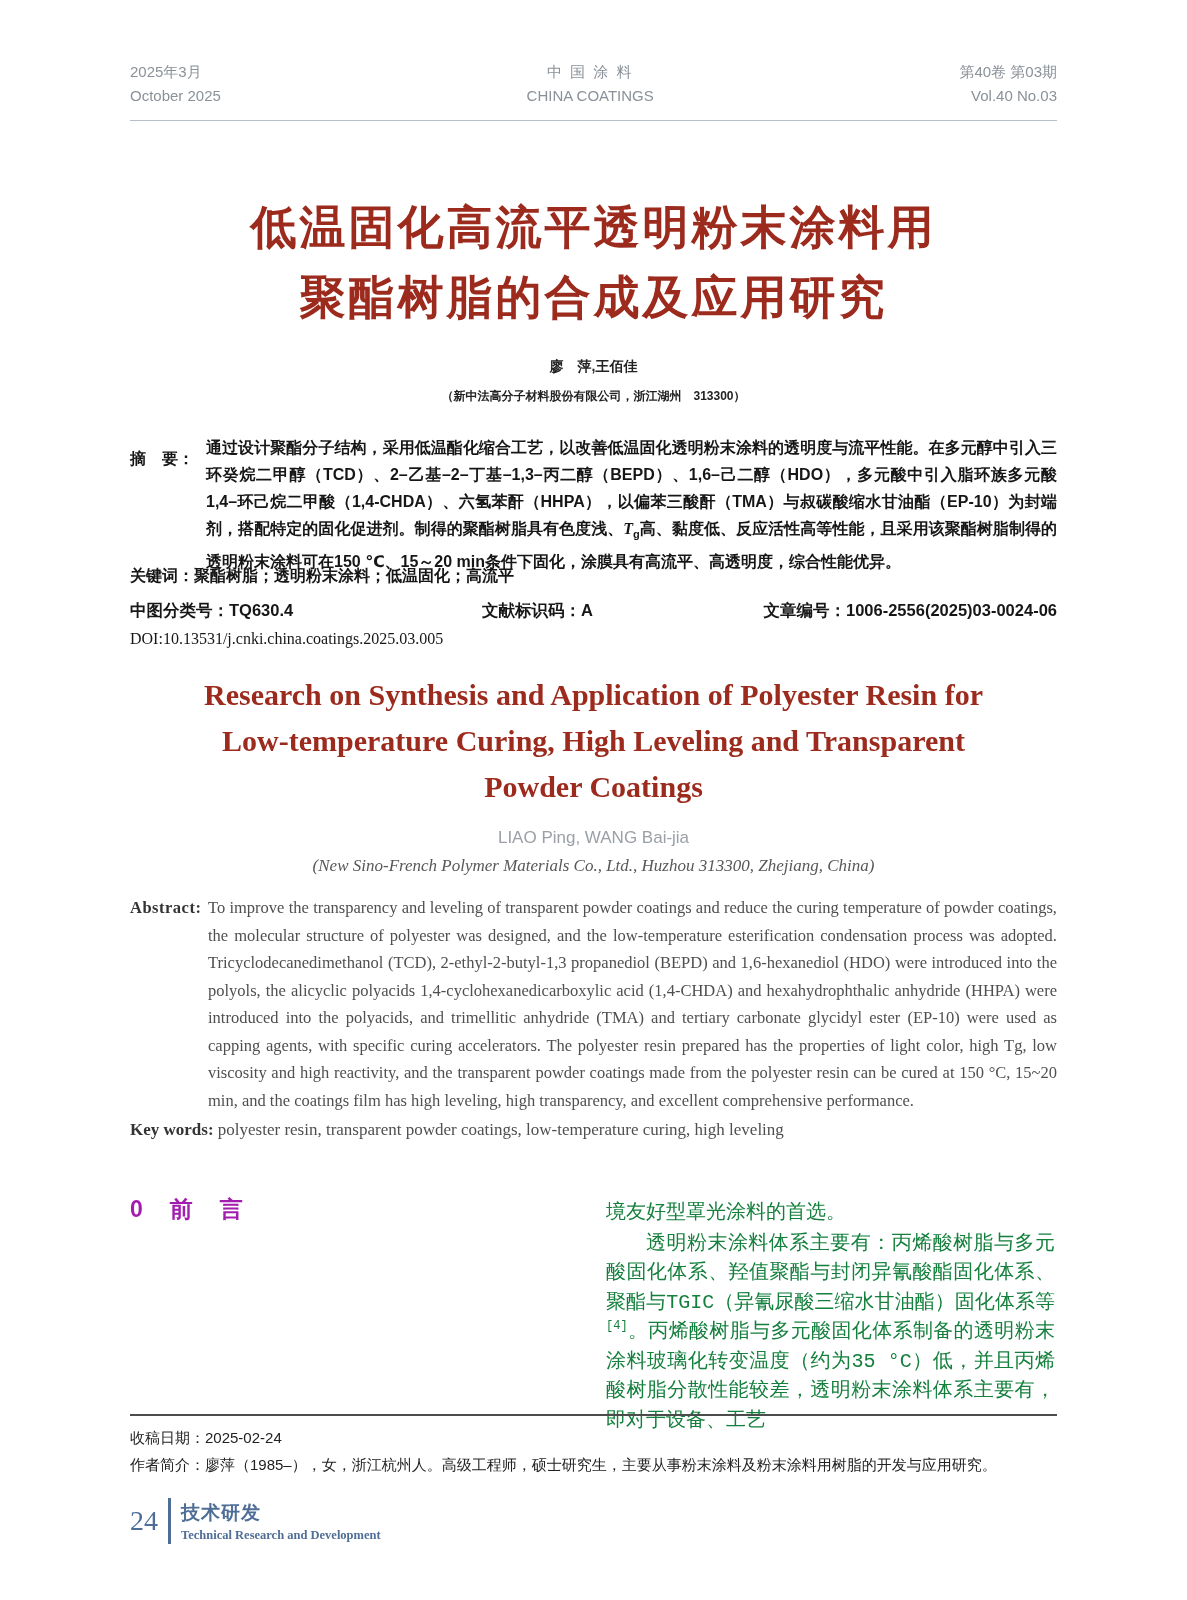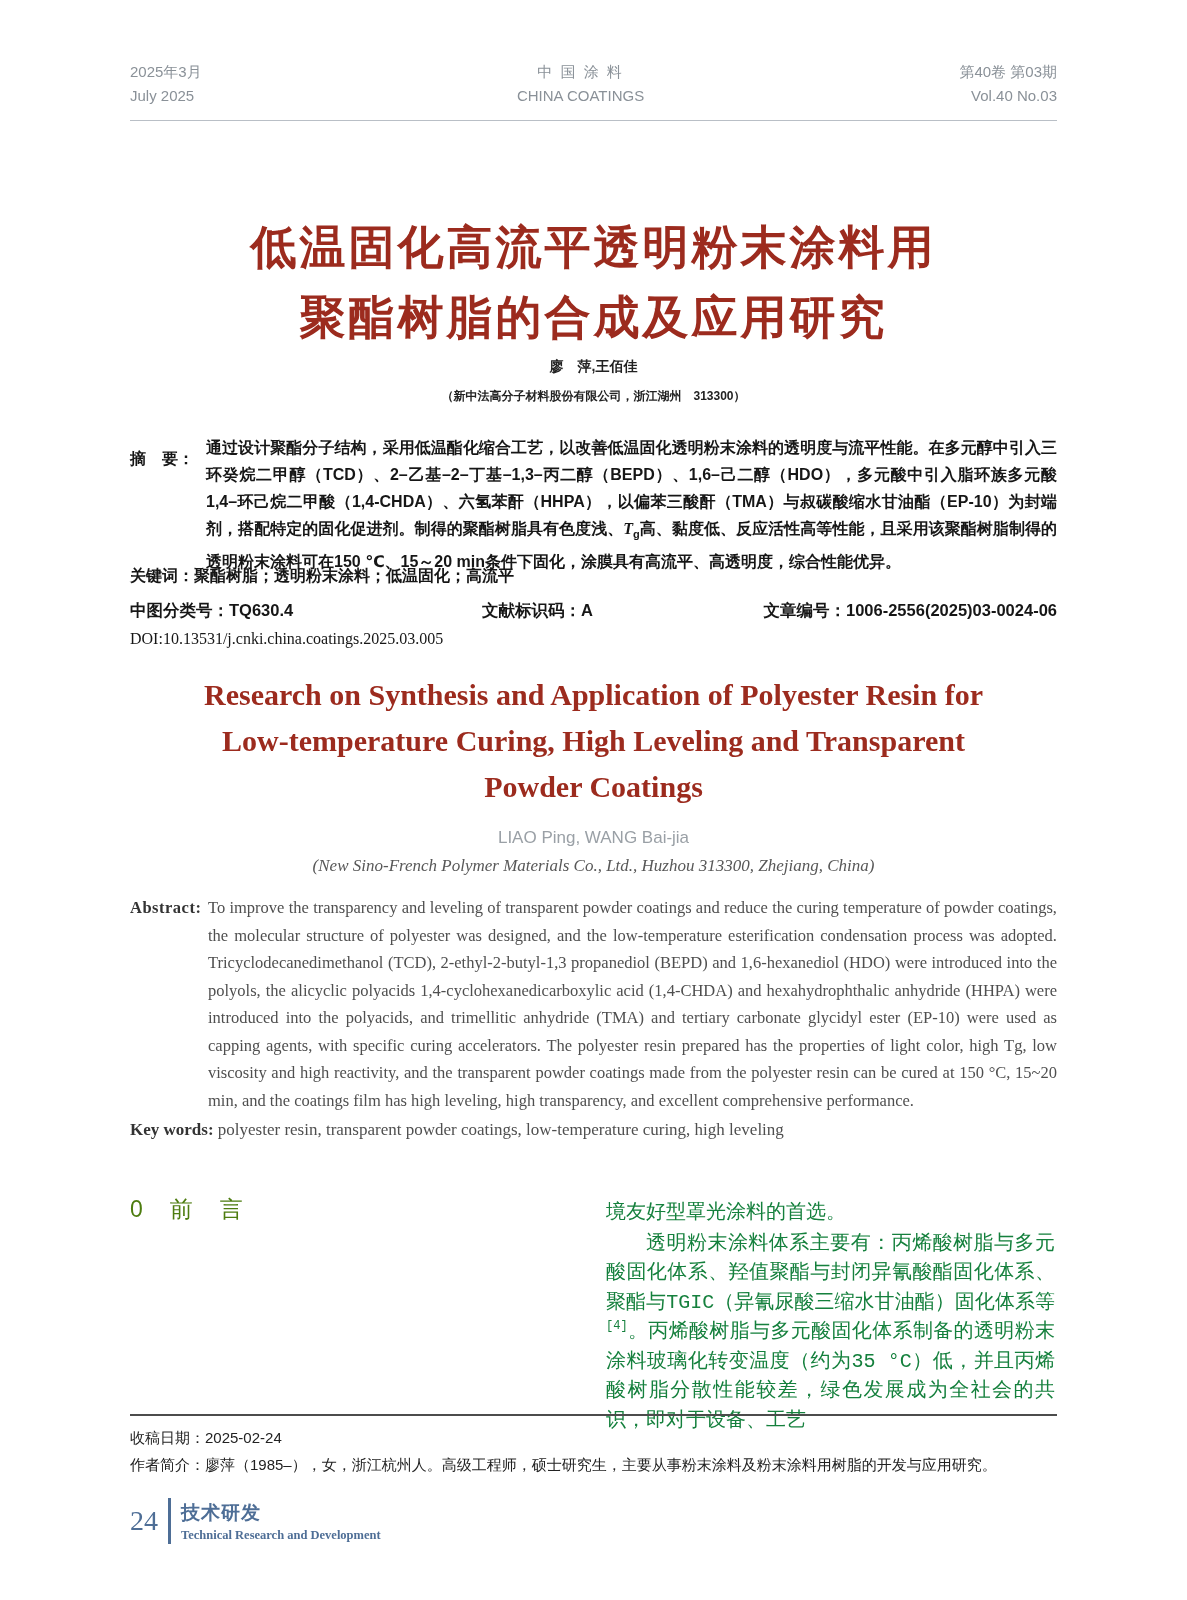--- a/index.html
+++ b/index.html
@@ -80,7 +80,7 @@
   <div class="abs journal-header">
     <div class="col-left">
       <div>2025年3月</div>
-      <div>July 2025</div>
+      <div>October 2025</div>
     </div>
     <div class="col-center">
       <div>中 国 涂 料</div>

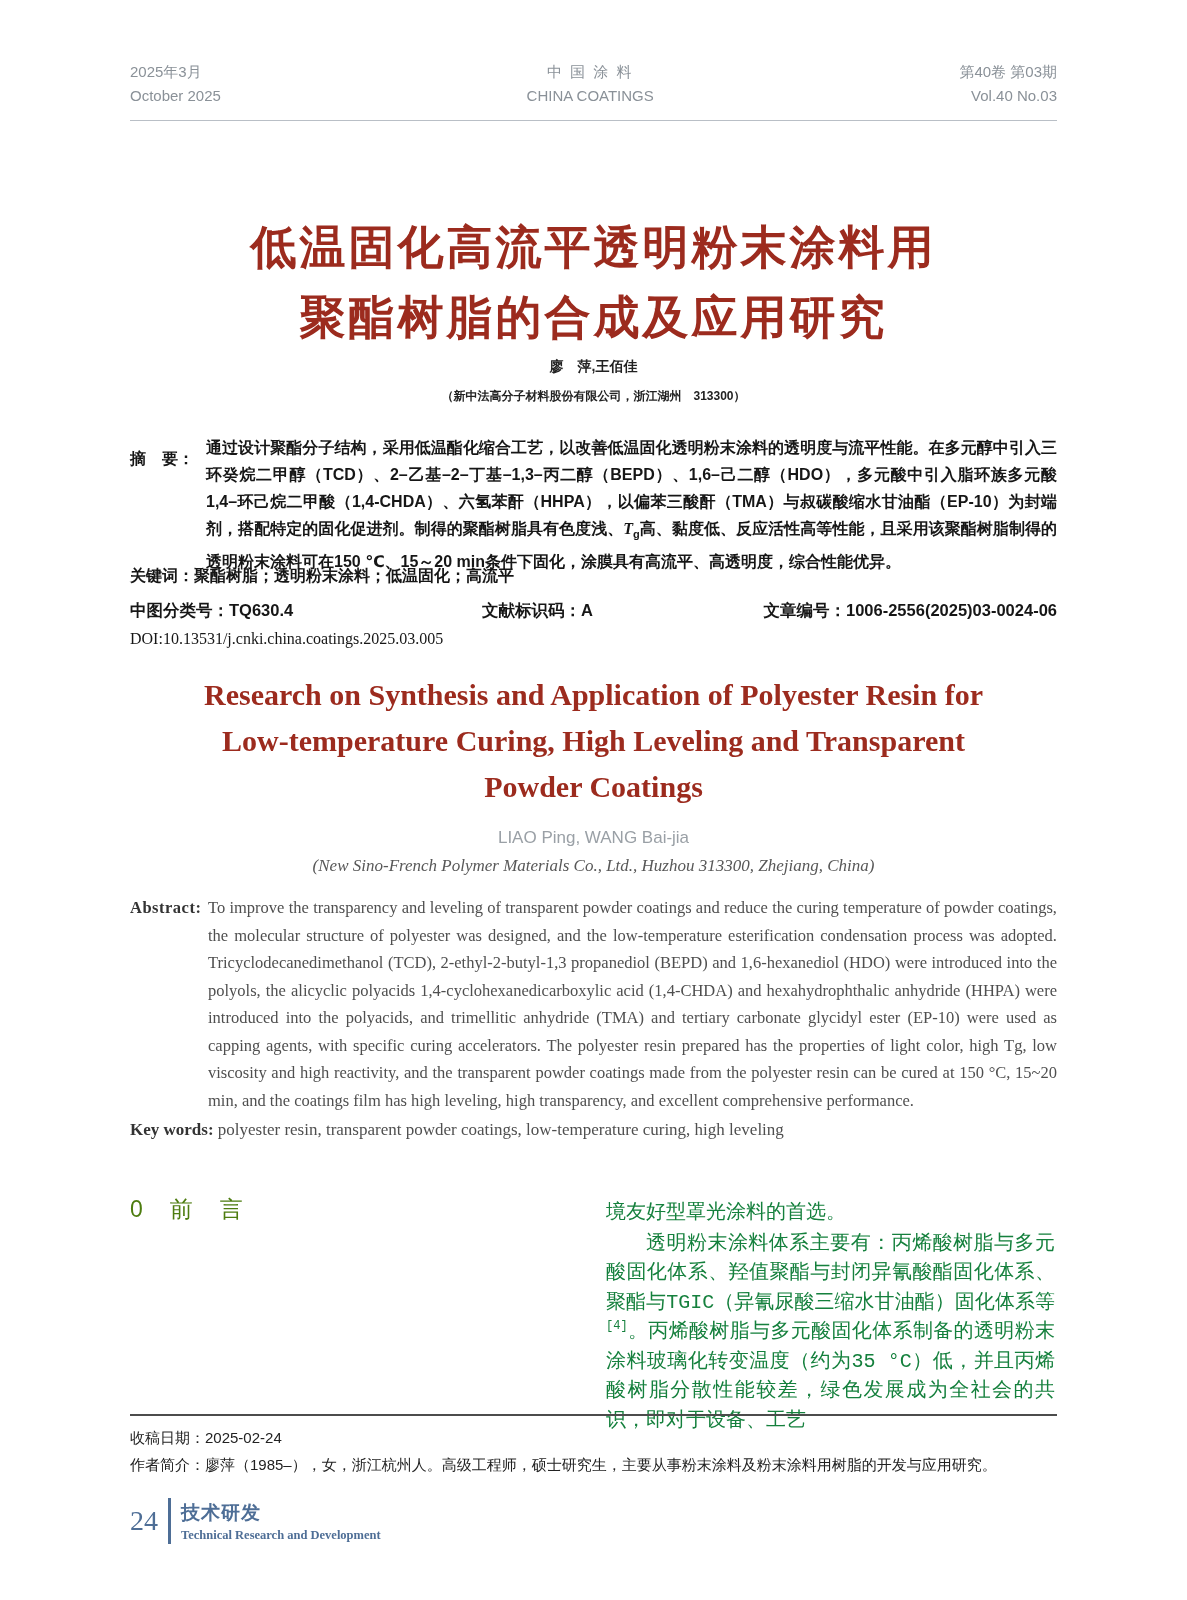--- a/index.html
+++ b/index.html
@@ -22,7 +22,7 @@
   .header-divider{top:120px;height:1px;background:#b9bfc6;}
 
   
-  .title-cn{top:212px;text-align:center;color:#9c2b1e;font-weight:800;font-size:46px;line-height:70px;letter-spacing:3px;}
+  .title-cn{top:192px;text-align:center;color:#9c2b1e;font-weight:800;font-size:46px;line-height:70px;letter-spacing:3px;}
   .authors-cn{top:358px;text-align:center;font-size:14px;font-weight:700;color:#222;}
   .affiliation-cn{top:388px;text-align:center;font-size:12px;font-weight:600;color:#222;}
 

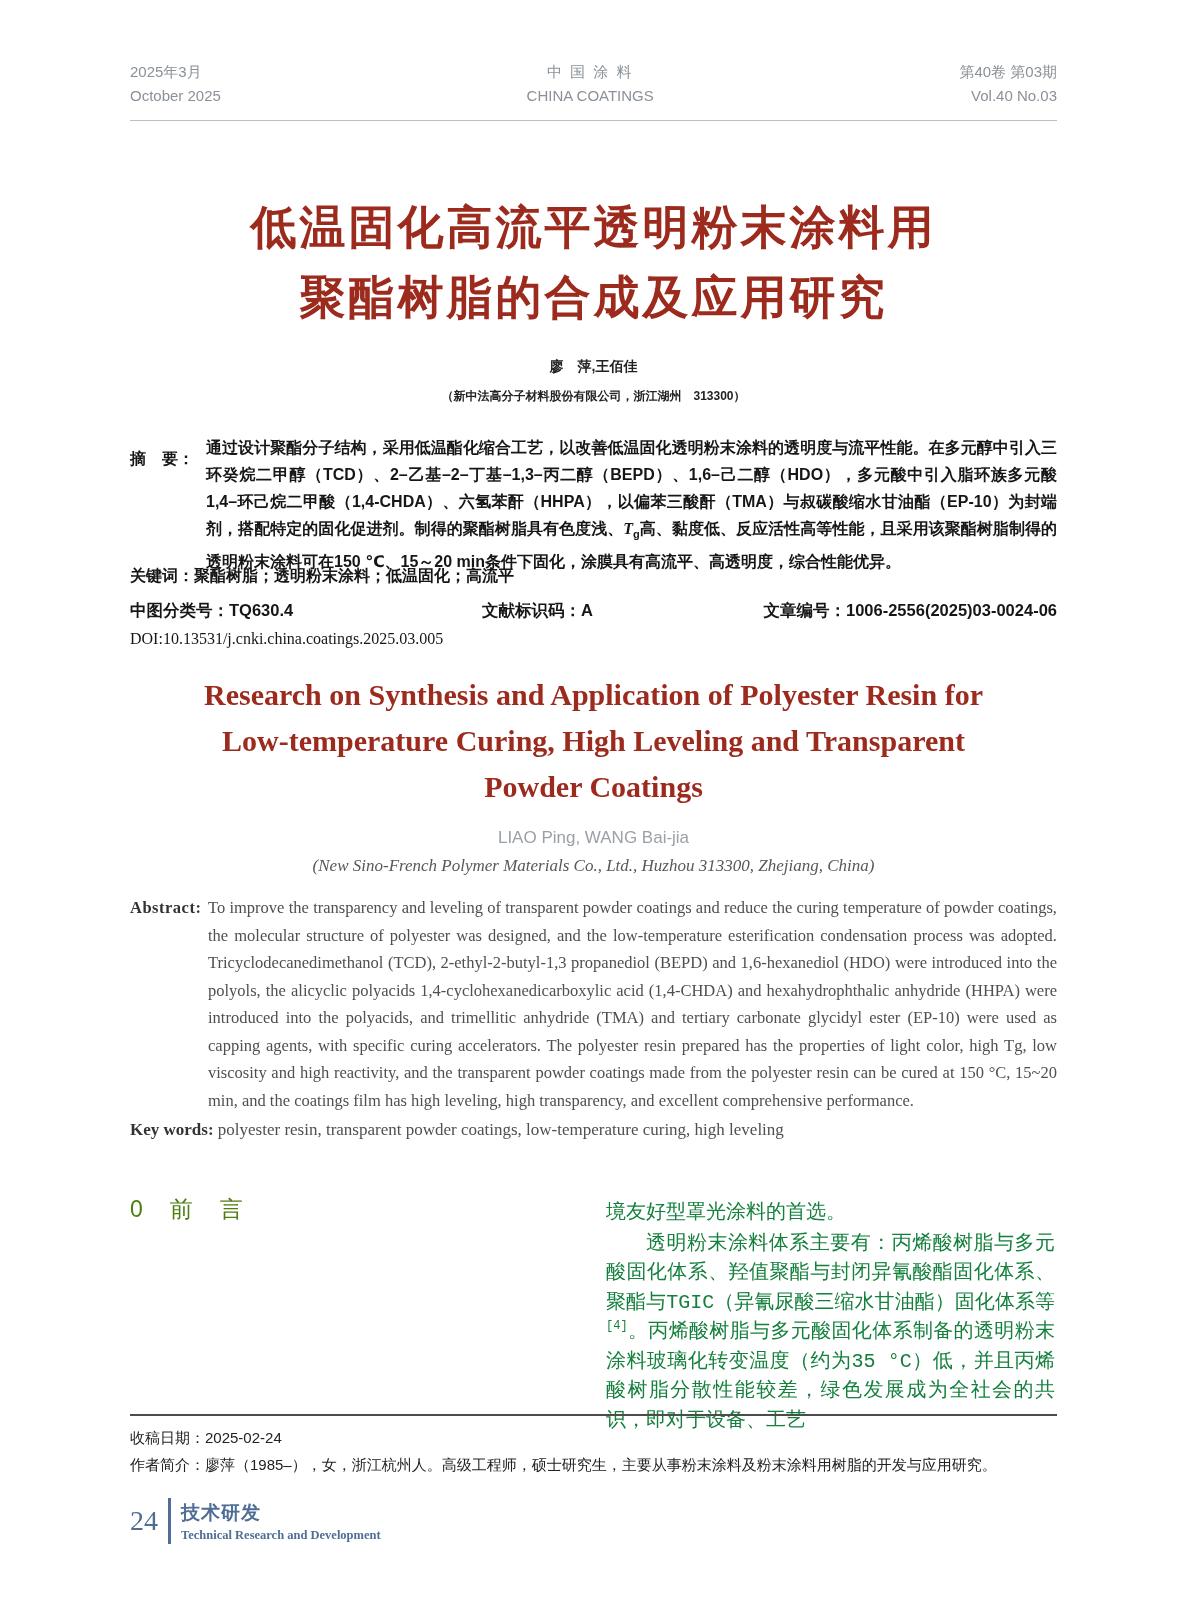--- a/index.html
+++ b/index.html
@@ -55,7 +55,7 @@
   
   .columns{top:1188px;display:flex;gap:24px;}
   .colmn{width:451px;}
-  .section-heading{color:#4d7c0f;font-weight:400;font-size:23px;margin:6px 0 10px 0;letter-spacing:2px;}
+  .section-heading{color:#a21caf;font-weight:700;font-size:23px;margin:6px 0 10px 0;letter-spacing:2px;}
   .body-p{font-family:Liberation Mono, monospace;font-size:20px;line-height:29.5px;color:#15803d;text-align:justify;margin:1px;}
   .indent{text-indent:2em;}
   .body-p sup{font-size:12px;line-height:0;}

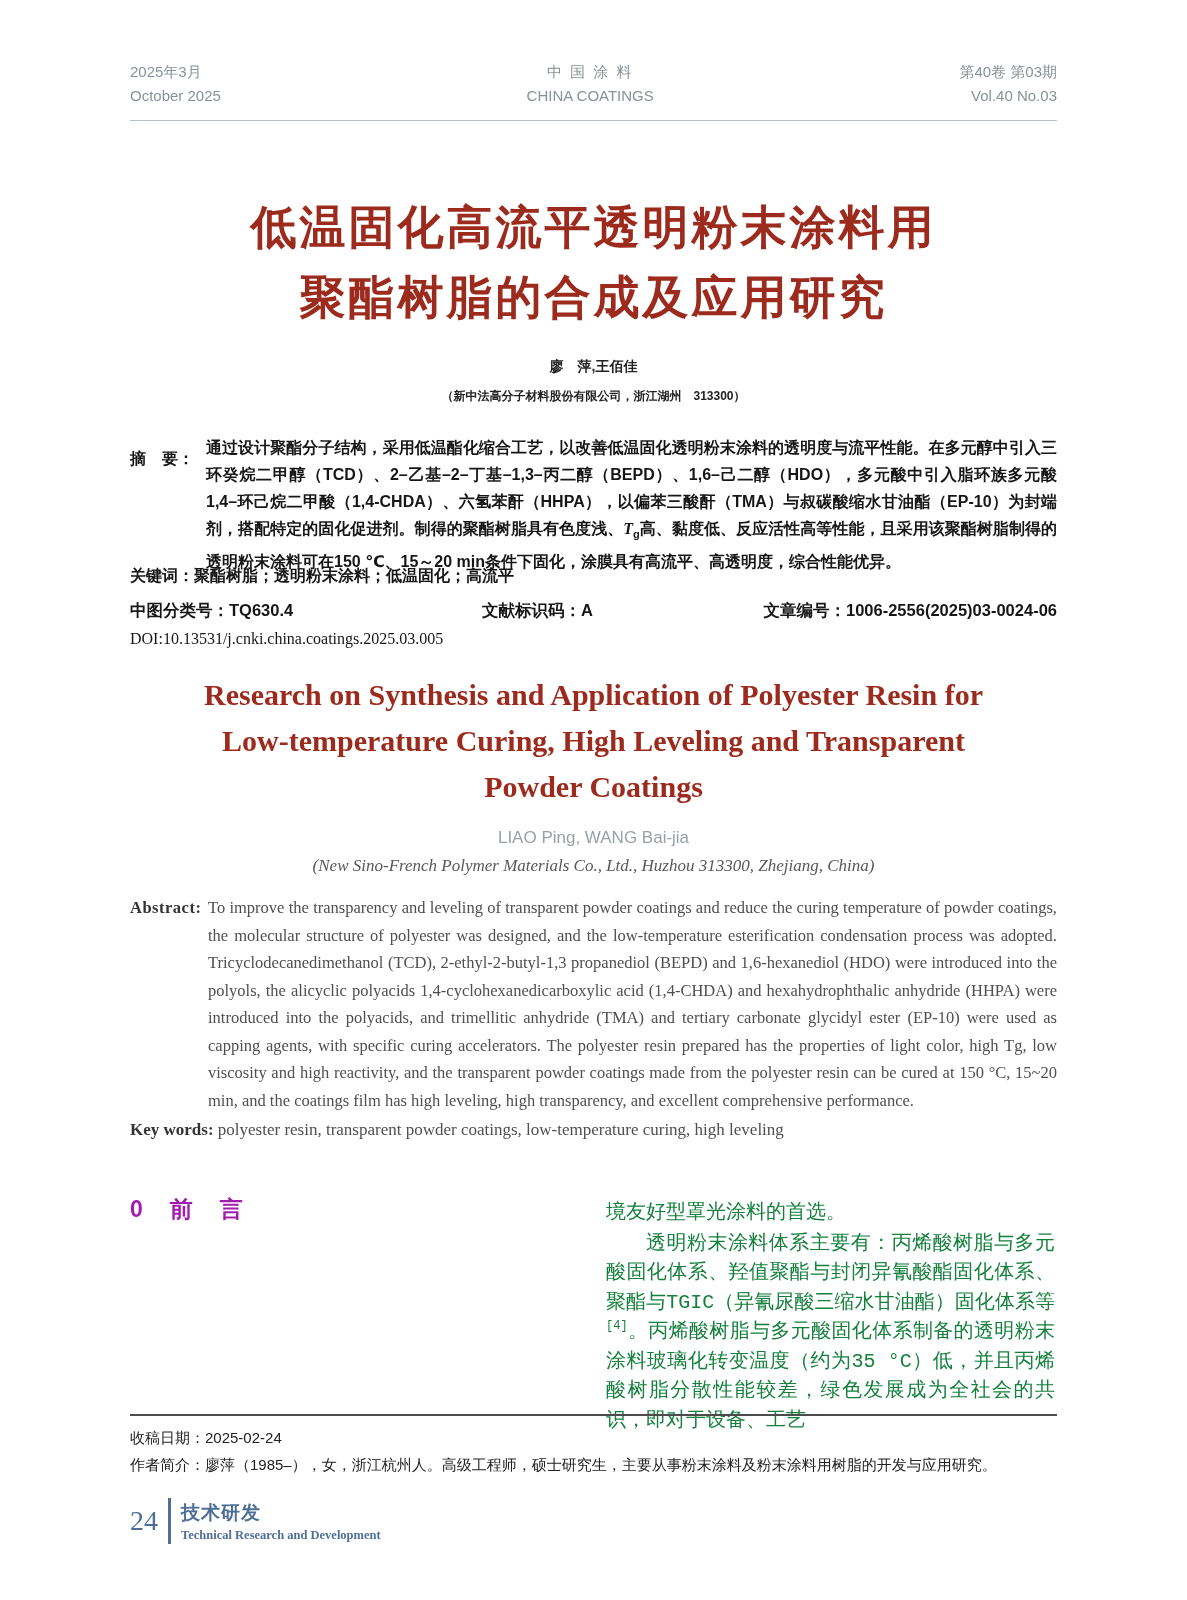--- a/index.html
+++ b/index.html
@@ -135,7 +135,7 @@
     </div>
     <div class="colmn right">
       <p class="body-p">境友好型罩光涂料的首选。</p>
-      <p class="body-p indent"><span>透明粉末涂料体系主要有：丙烯酸树脂与多元酸固化体系、羟值聚酯与封闭异氰酸酯固化体系、聚酯与TGIC（异氰尿酸三缩水甘油酯）固化体系等</span><sup>[4]</sup><span>。丙烯酸树脂与多元酸固化体系制备的透明粉末涂料玻璃化转变温度（约为35 °C）低，并且丙烯酸树脂分散性能较差，绿色发展成为全社会的共识，即对于设备、工艺</span></p>
+      <p class="body-p indent"><span>透明粉末涂料体系主要有：丙烯酸树脂与多元酸固化体系、羟值聚酯与封闭异氰酸酯固化体系、聚酯与TGIC（异氰尿酸三缩水甘油酯）固化体系等</span><sup>[4]</sup><span>。丙烯酸树脂与多元酸固化体系制备的透明粉末涂料玻璃化转变温度（约为35 °C）低，并且丙烯酸树脂分散性能较差，透明粉末涂料体系主要有，即对于设备、工艺</span></p>
     </div>
   </div>
 

